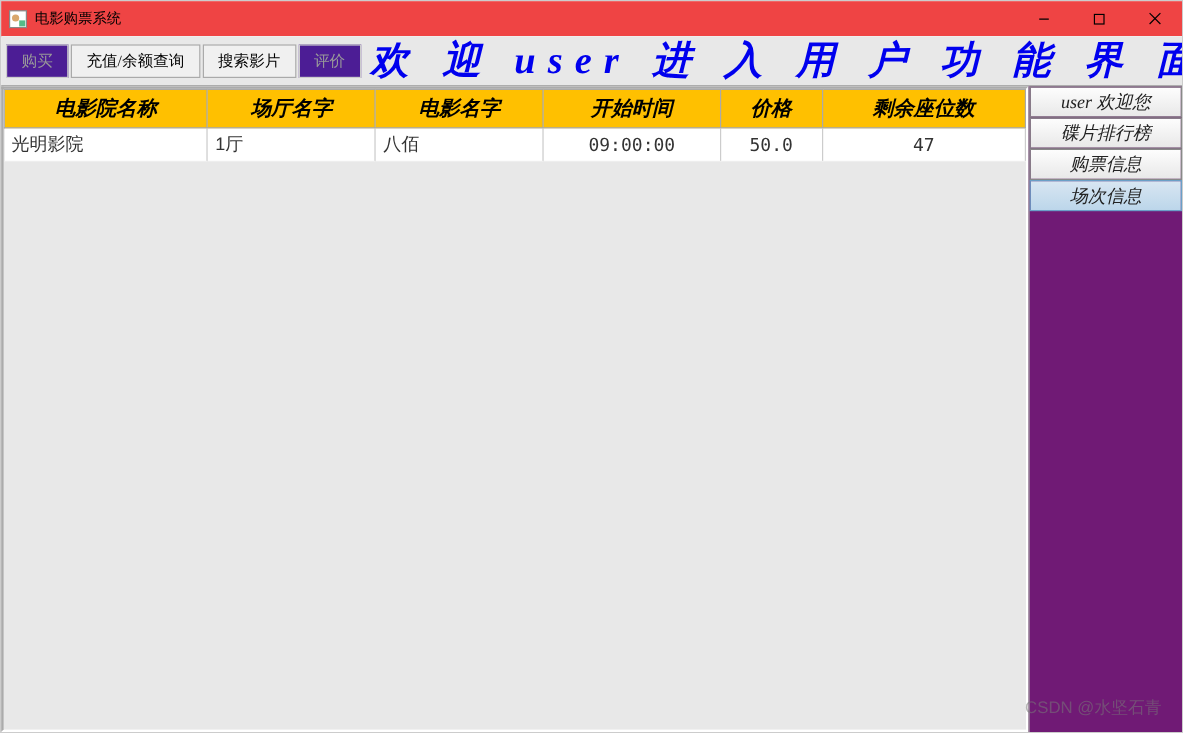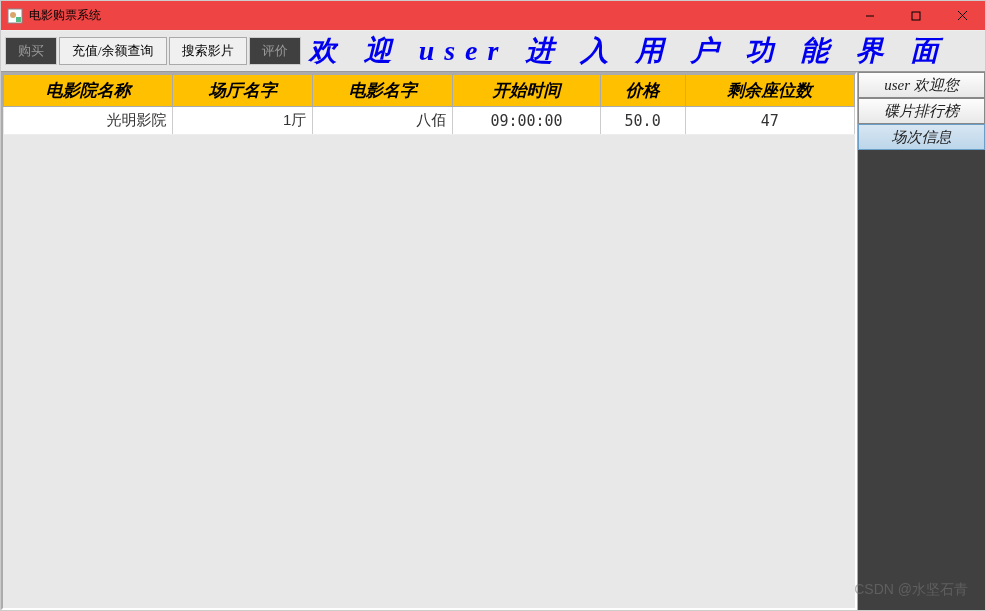--- a/index.html
+++ b/index.html
@@ -85,7 +85,7 @@
     .toolbar-btn.disabled {
       color: #999;
       border-color: #ccc;
-      background: #404040;
+      background: #4c1d95;
     }
     .welcome-banner {
       flex: 1;

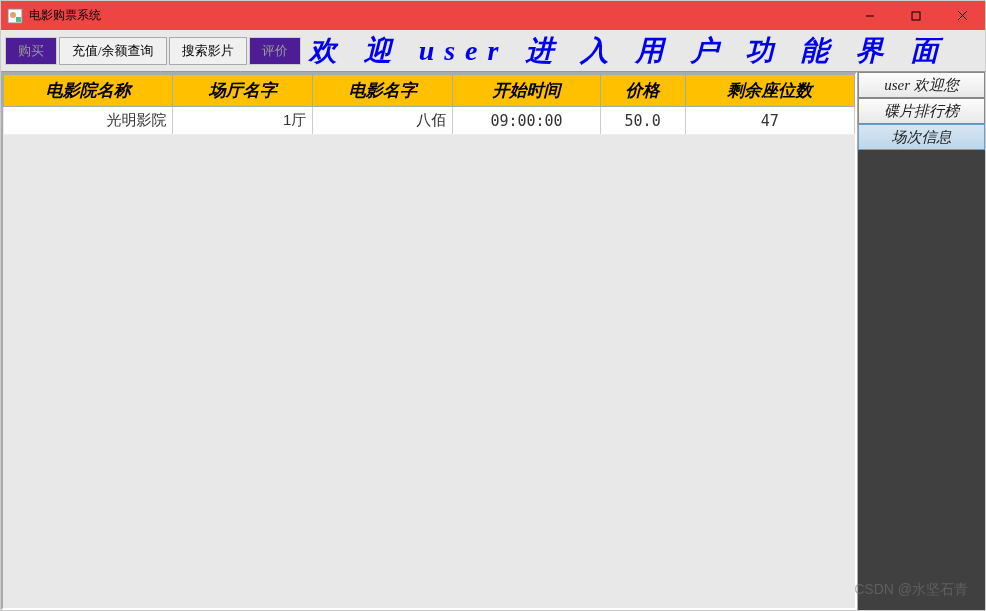--- a/index.html
+++ b/index.html
@@ -94,7 +94,7 @@
       justify-content: flex-start;
       padding-left: 4px;
       font-family: "KaiTi", "STKaiti", serif;
-      font-size: 28px;
+      font-size: 32px;
       font-weight: bold;
       font-style: italic;
       color: #0000ee;

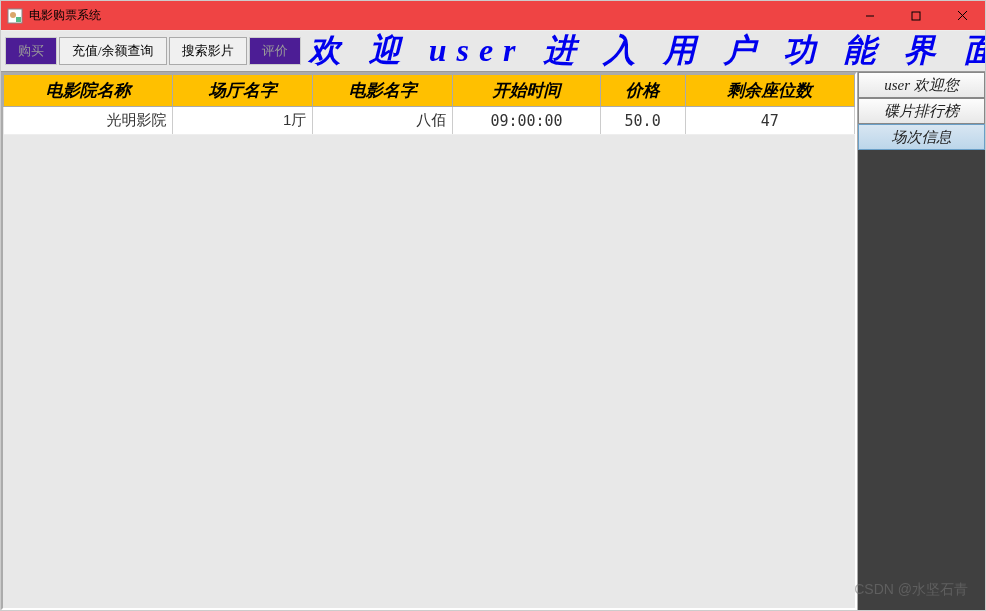--- a/index.html
+++ b/index.html
@@ -148,7 +148,7 @@
     }
     .side-panel {
       width: 128px;
-      background: #404040;
+      background: #701a75;
       display: flex;
       flex-direction: column;
       border-left: 1px solid #aaa;

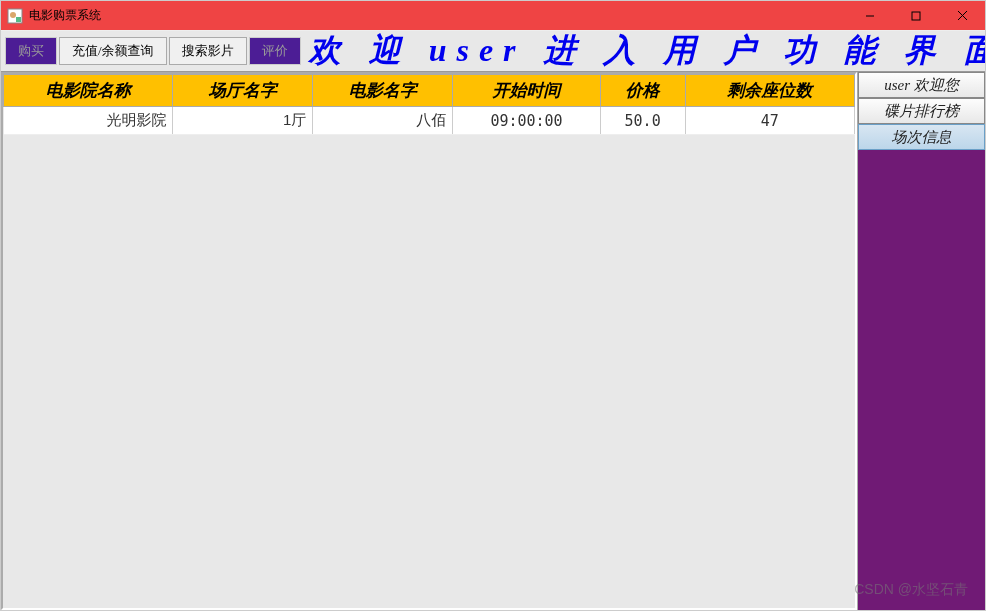--- a/index.html
+++ b/index.html
@@ -137,7 +137,7 @@
       padding: 4px 6px;
       border-right: 1px solid #ccc;
       border-bottom: 1px solid #eee;
-      text-align: right;
+      text-align: left;
       height: 26px;
       font-family: Liberation Sans, sans-serif;
       color: #333;

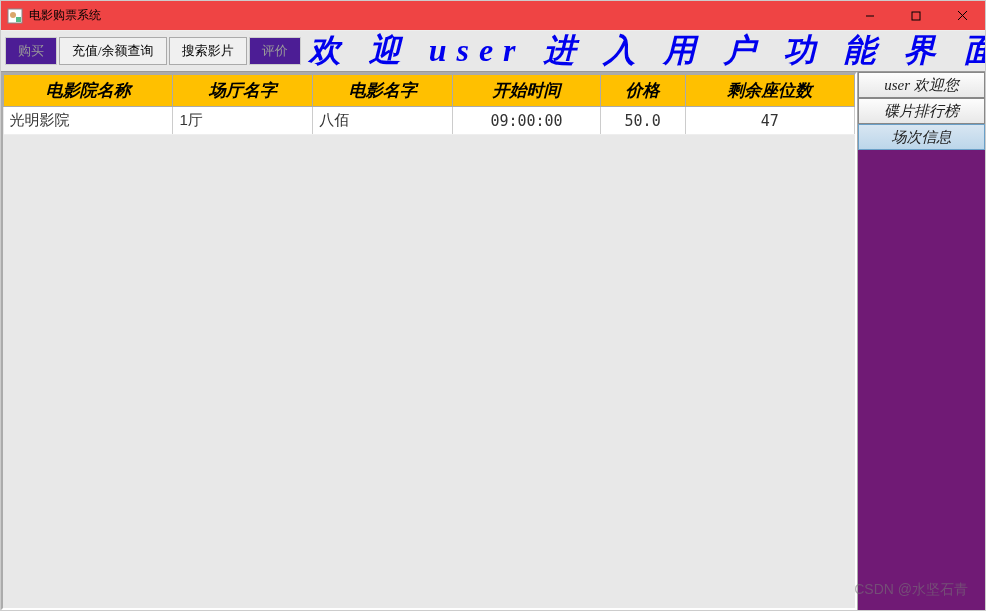--- a/index.html
+++ b/index.html
@@ -253,6 +253,7 @@
     <div class="side-panel">
       <button class="side-btn">user 欢迎您</button>
       <button class="side-btn">碟片排行榜</button>
+      <button class="side-btn">购票信息</button>
       <button class="side-btn active">场次信息</button>
     </div>
   </div>

